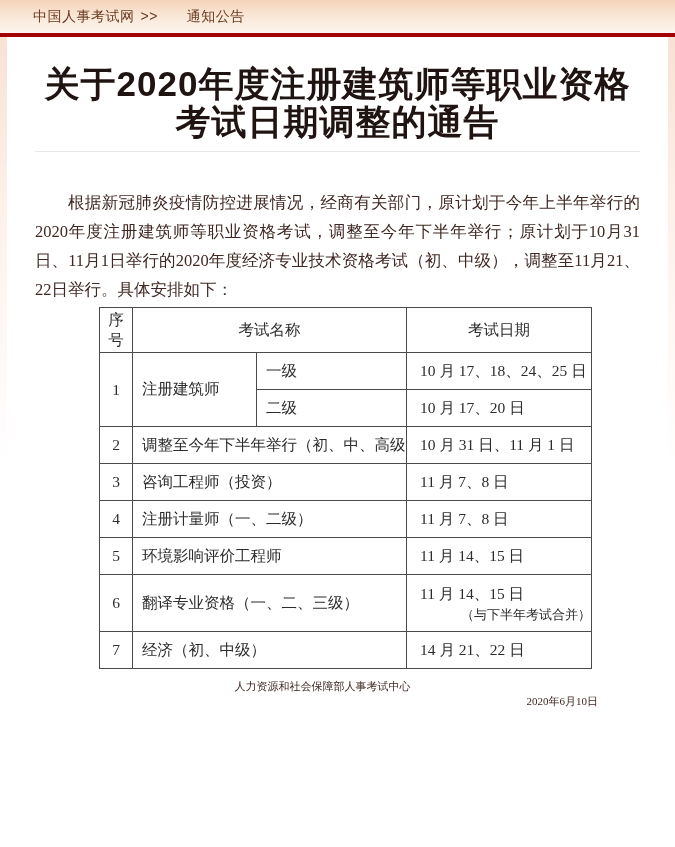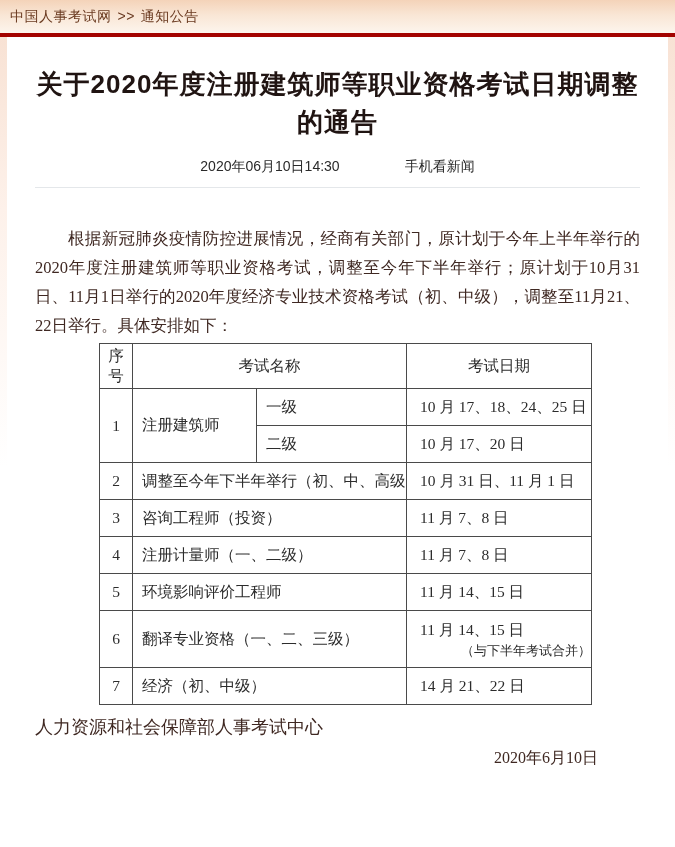--- a/index.html
+++ b/index.html
@@ -21,7 +21,7 @@
     z-index: 2;
   }
   .breadcrumb { font-size: 14px; color: #6a3a20; letter-spacing: 0.5px; }
-  .breadcrumb a { color: #6a3a20; text-decoration: none; cursor: pointer; }
+  .breadcrumb a { color: #6a3a20; text-decoration: none; cursor: pointer; margin-left: 23px; }
   .crumb-sep { margin: 0 6px; color: #6a3a20; }
   .redline { height: 4px; background: #a30300; position: relative; z-index: 2; }
   

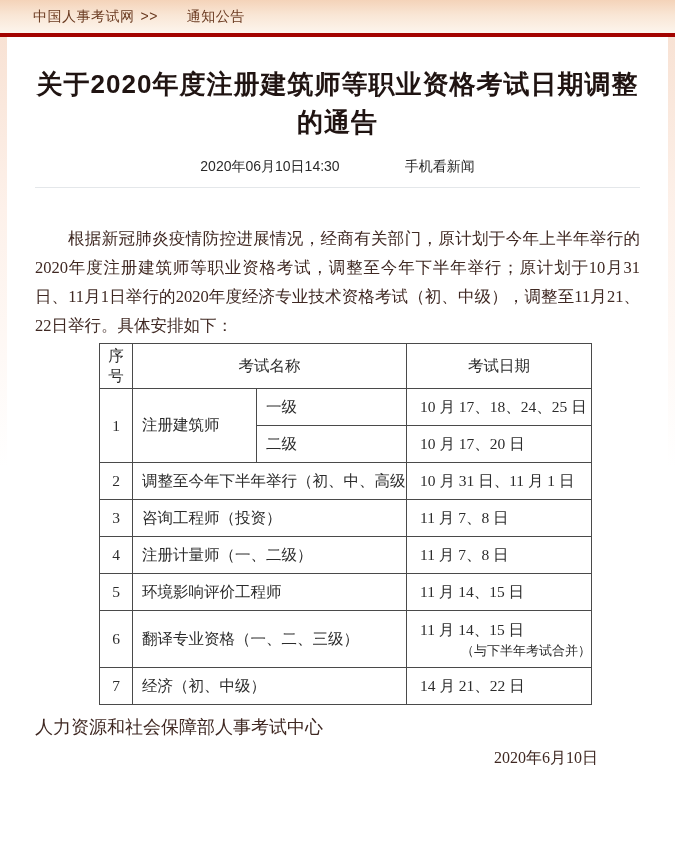--- a/index.html
+++ b/index.html
@@ -35,7 +35,7 @@
   .title {
     margin-top: 28px;
     text-align: center;
-    font-size: 26px;
+    font-size: 35px;
     font-weight: 700;
     line-height: 38px;
     color: #201412;

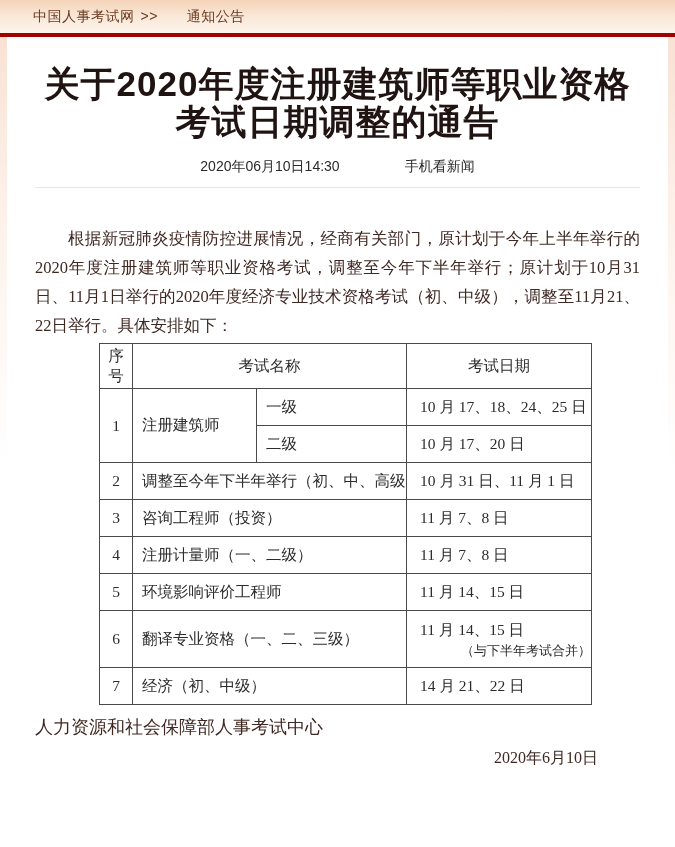--- a/index.html
+++ b/index.html
@@ -126,10 +126,6 @@
 
   <h1 class="title">关于2020年度注册建筑师等职业资格考试日期调整的通告</h1>
 
-  <div class="meta">
-    <span>2020年06月10日14:30</span>
-    <a>手机看新闻</a>
-  </div>
 
   <div class="divider"></div>
 

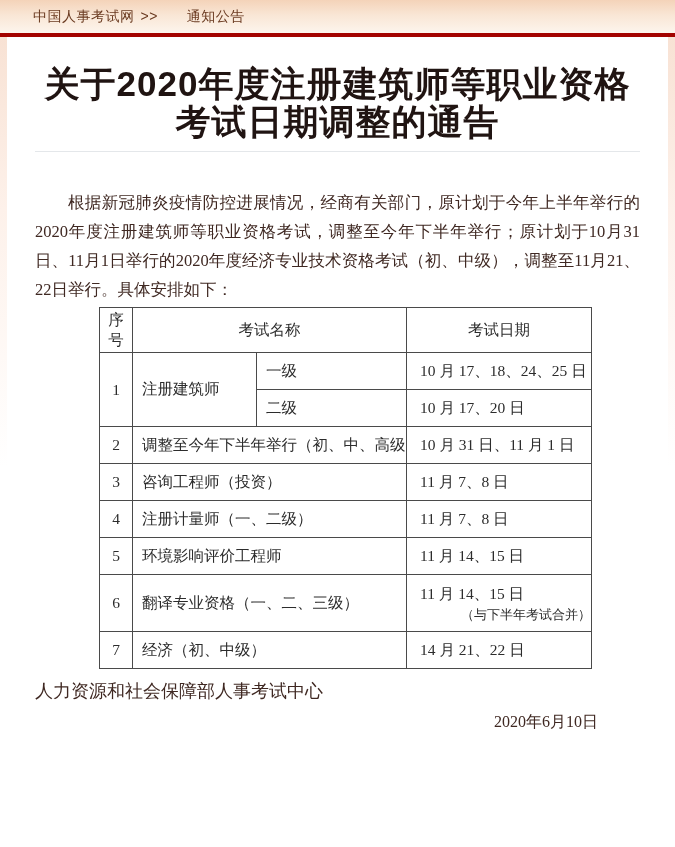--- a/index.html
+++ b/index.html
@@ -95,10 +95,10 @@
   .closing { margin-top: 16px; }
   .signature {
     margin-top: 10px;
-    text-align: left;
+    text-align: center;
     padding-right: 30px;
     font-family: "Liberation Serif", "DejaVu Serif", serif;
-    font-size: 18px;
+    font-size: 11px;
     color: #3f2822;
   }
   .signdate {

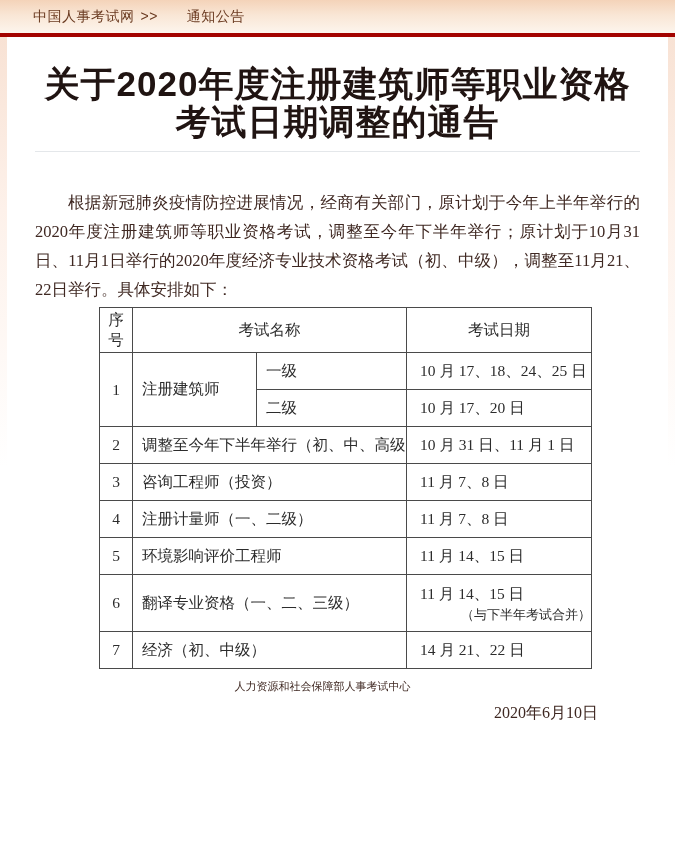--- a/index.html
+++ b/index.html
@@ -102,11 +102,11 @@
     color: #3f2822;
   }
   .signdate {
-    margin-top: 9px;
+    margin-top: 0;
     text-align: right;
     padding-right: 42px;
     font-family: "Liberation Serif", "DejaVu Serif", serif;
-    font-size: 16px;
+    font-size: 11px;
     color: #3f2822;
   }
 </style>

